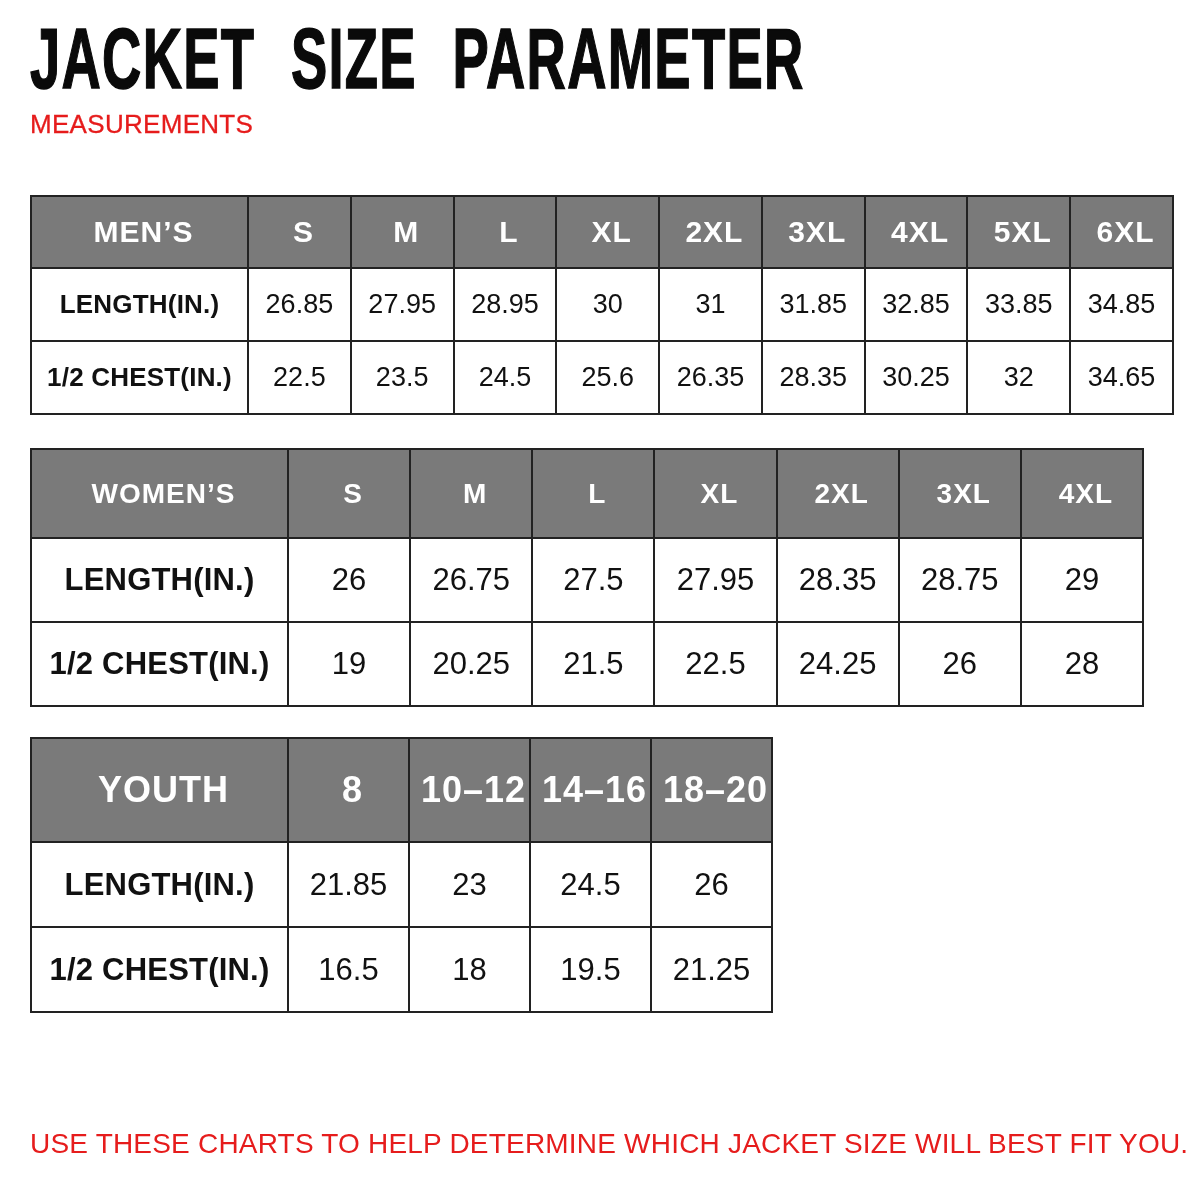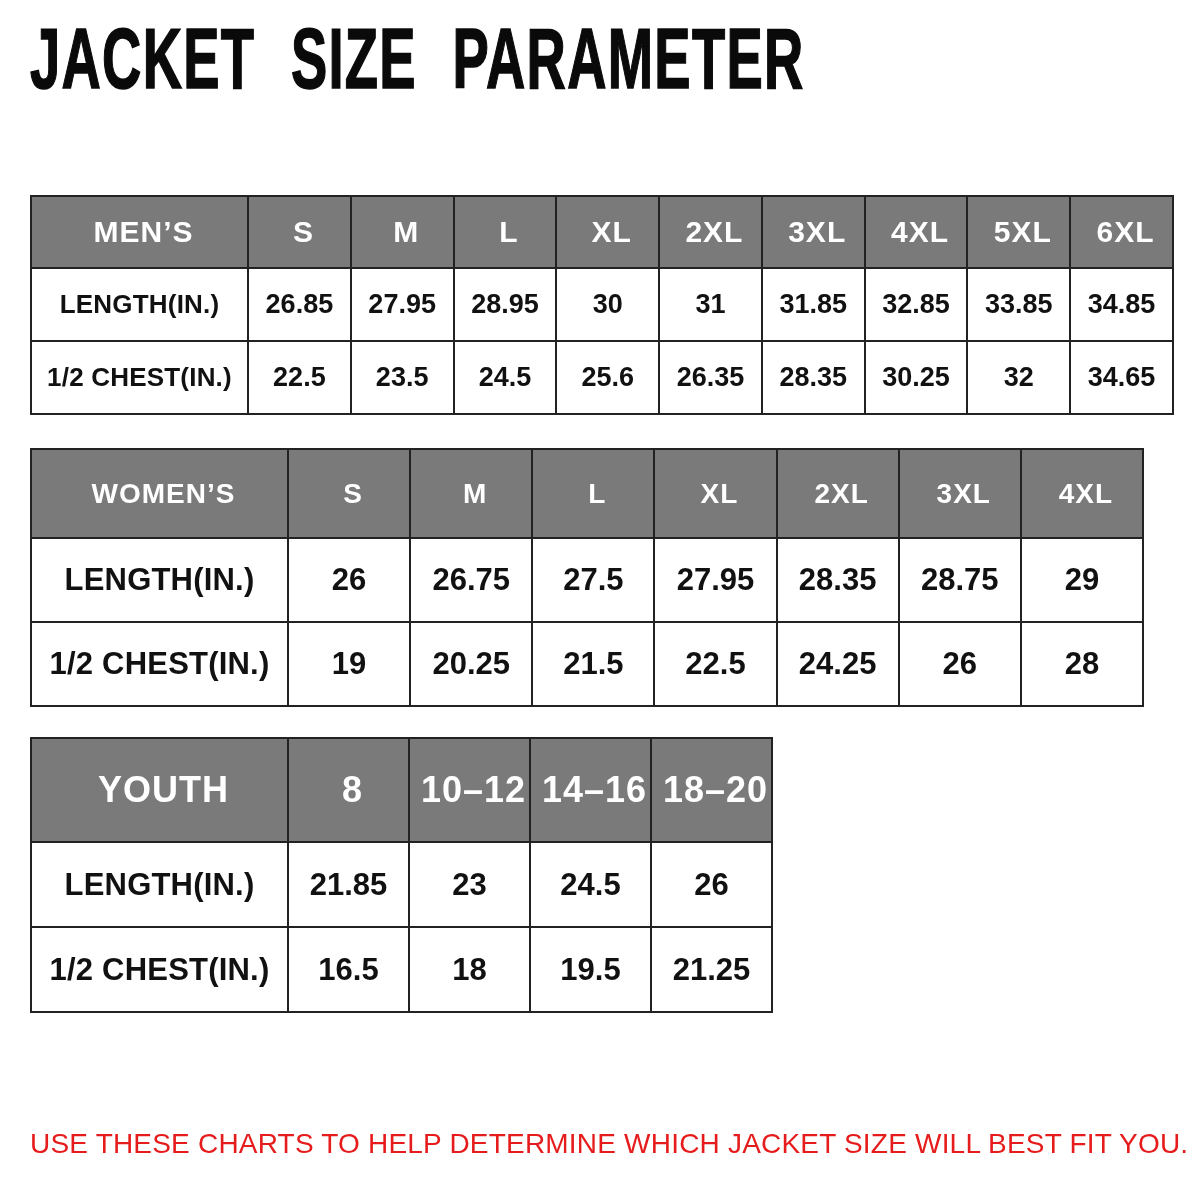--- a/index.html
+++ b/index.html
@@ -73,6 +73,7 @@
 <div class="title">JACKET SIZE PARAMETER</div>
 
 <div class="note">
+  <div>MEASUREMENTS</div>
 </div>
 
 <table class="size-table" id="tbl-mens">

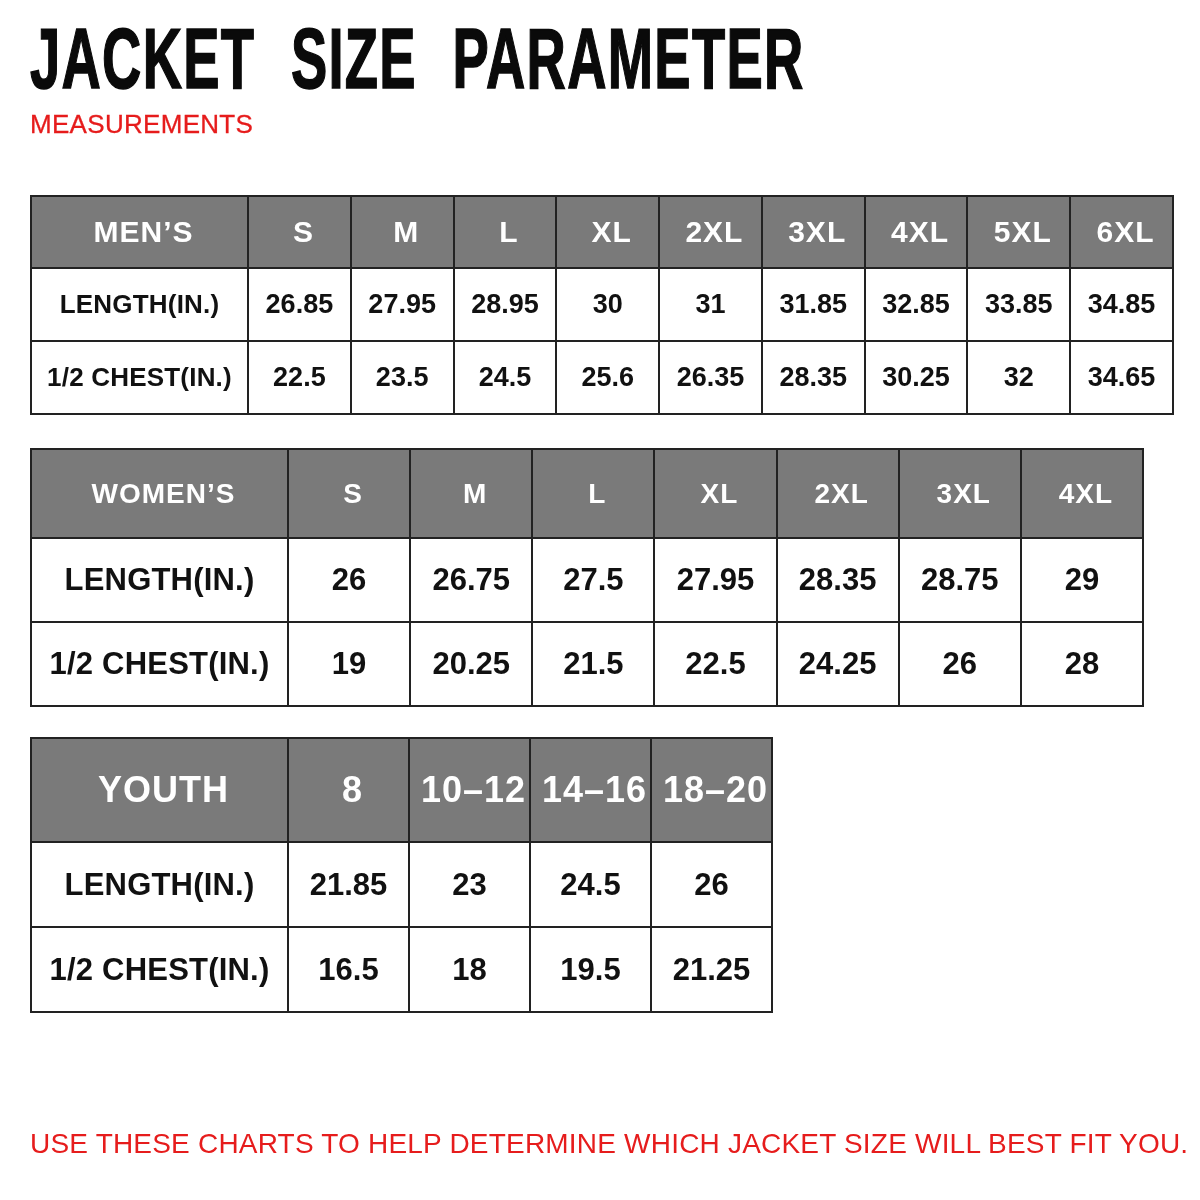--- a/index.html
+++ b/index.html
@@ -32,7 +32,7 @@
     font-weight:bold;letter-spacing:1px;padding-left:8px;
   }
   .size-table td.label{font-weight:bold;letter-spacing:.2px}
-  .size-table td.val{font-weight:bold}
+  .size-table td.val{font-weight:normal}
 
   #tbl-mens{left:30px;top:195px;width:1144px}
   #tbl-mens col.c-first{width:217px}

